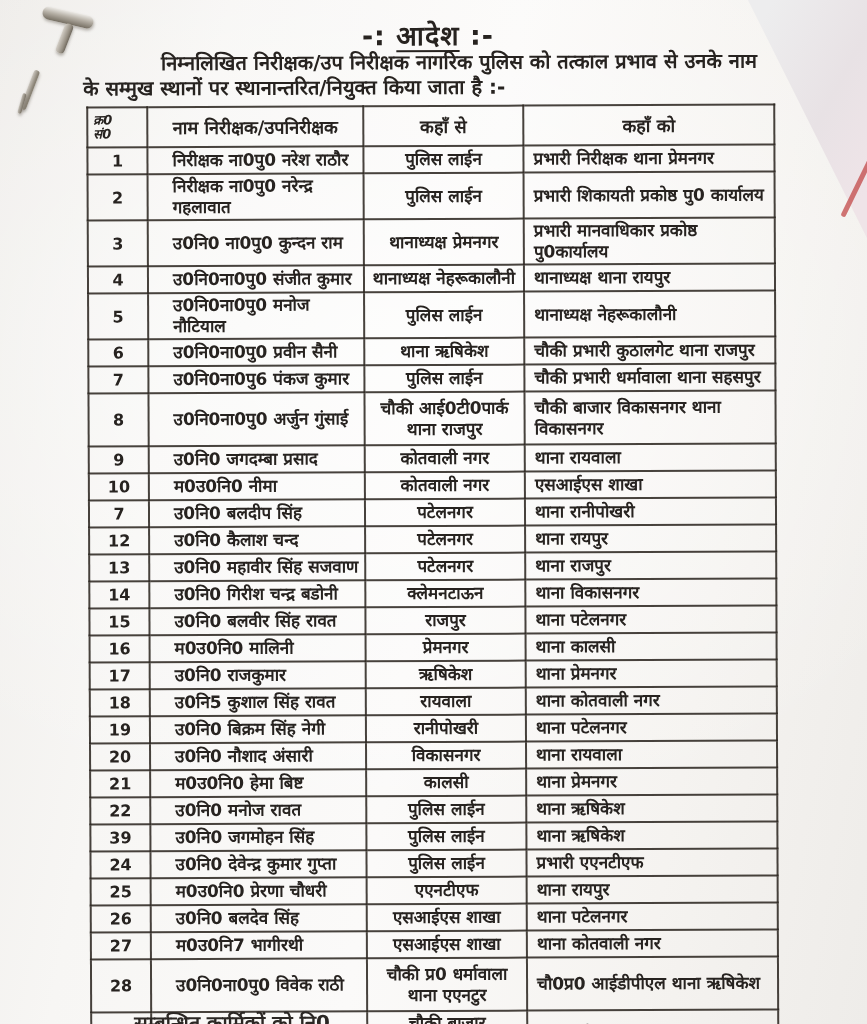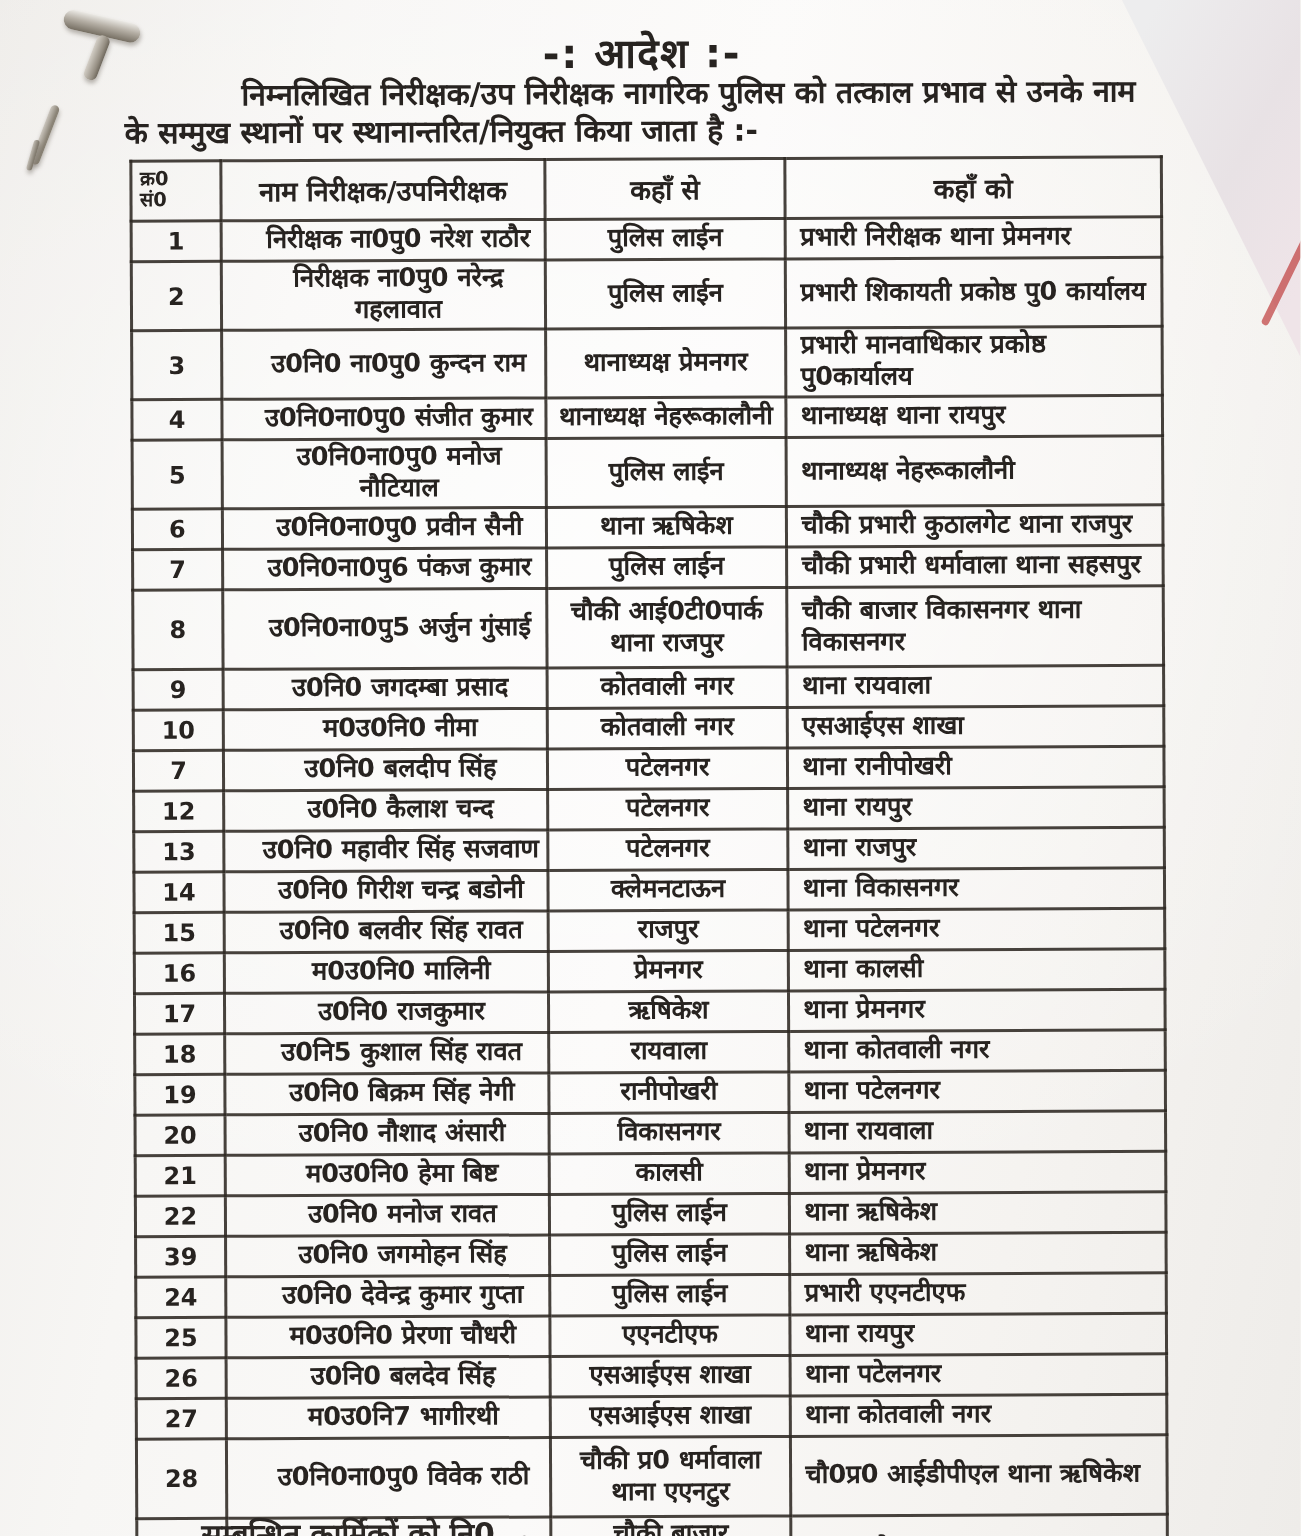--- a/index.html
+++ b/index.html
@@ -41,7 +41,7 @@
     position:absolute;left:85px;top:16px;width:690px;text-align:center;
     font-size:27px;font-weight:700;letter-spacing:1px;
   }
-  .title .u{text-underline-offset:5px;}
+  .title .u{text-decoration:underline;text-underline-offset:5px;}
   .intro{
     position:absolute;left:85px;top:50px;width:694px;margin:0;
     font-size:20px;line-height:25px;font-weight:600;text-indent:78px;

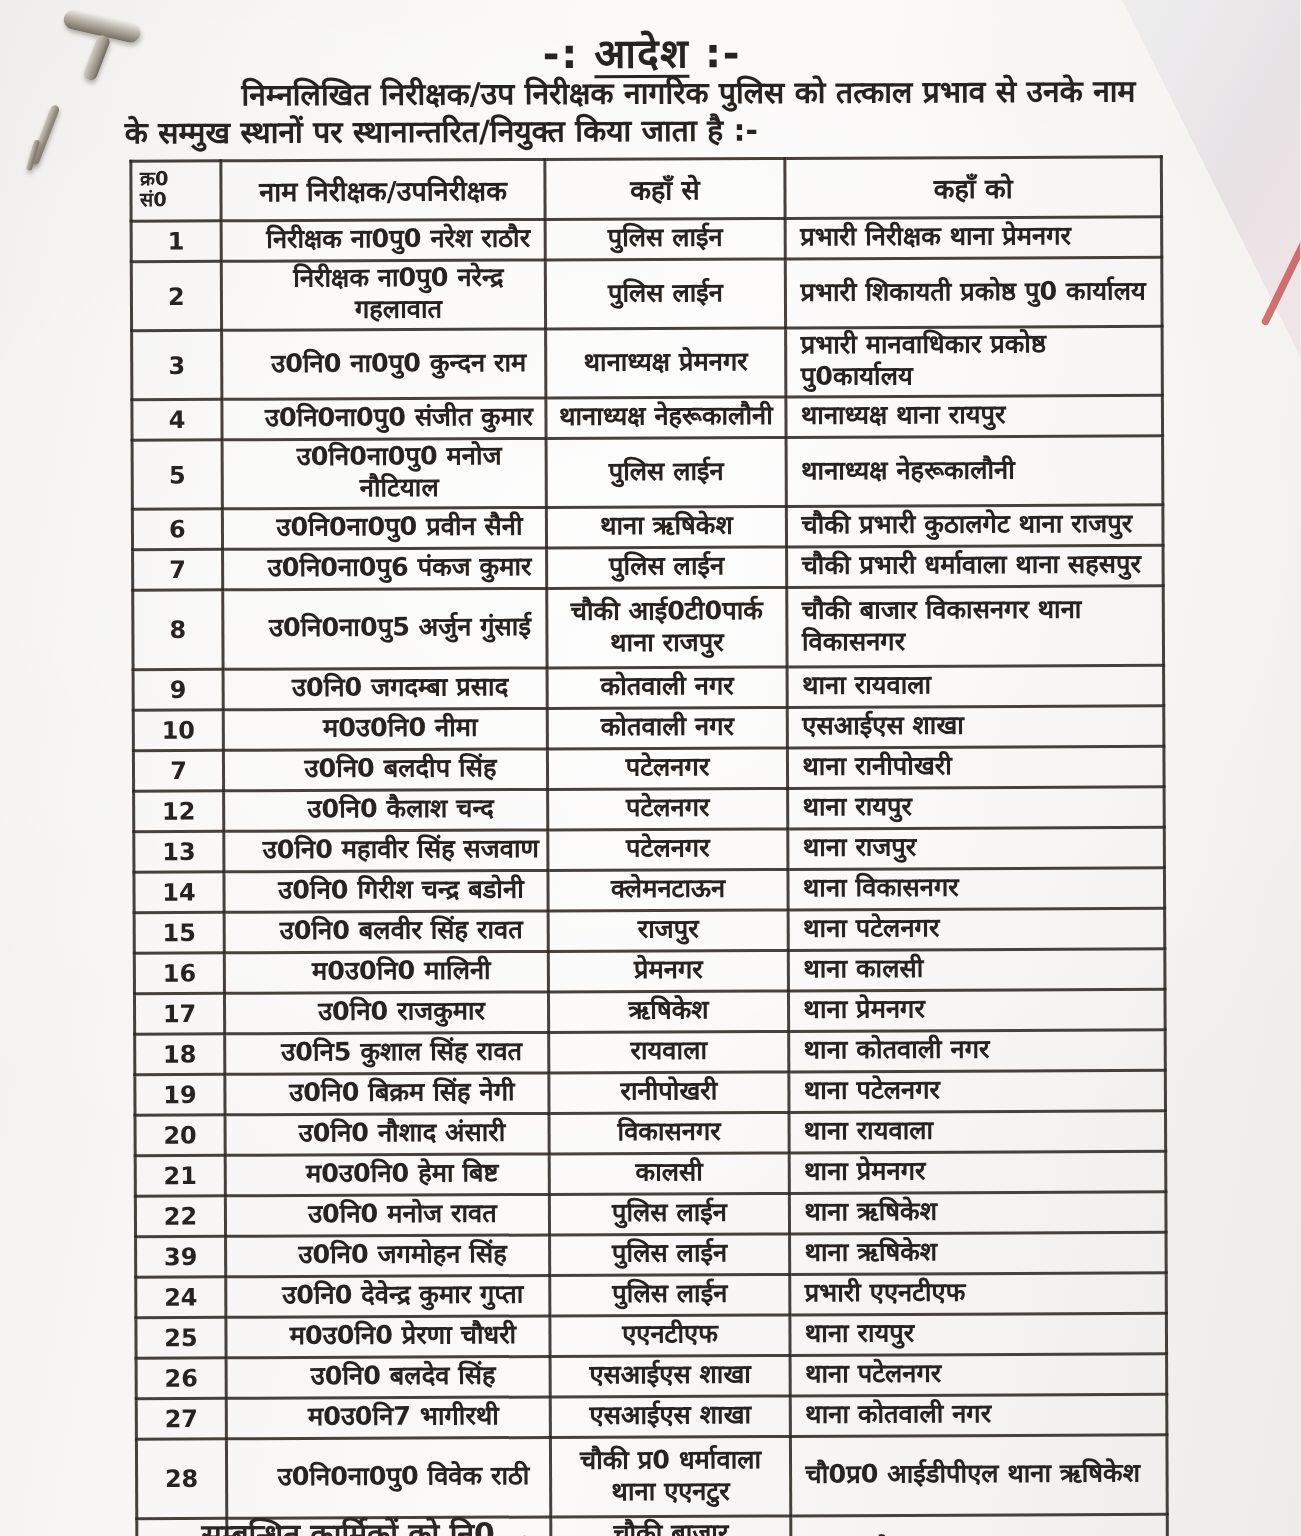--- a/index.html
+++ b/index.html
@@ -59,7 +59,7 @@
   tbody tr{height:27px;}
   tbody tr.tall{height:53px;}
   th{font-size:18px;font-weight:700;text-align:center;}
-  th.sn{font-size:13px;text-align:left;padding-left:5px;line-height:14px;font-weight:700;}
+  th.sn{font-size:13px;text-align:left;padding-left:5px;line-height:14px;font-weight:700;font-style:italic;}
   td{font-size:17px;line-height:21px;}
   td.sn{text-align:center;font-size:16px;}
   td.nm{text-align:center;padding-left:24px;}

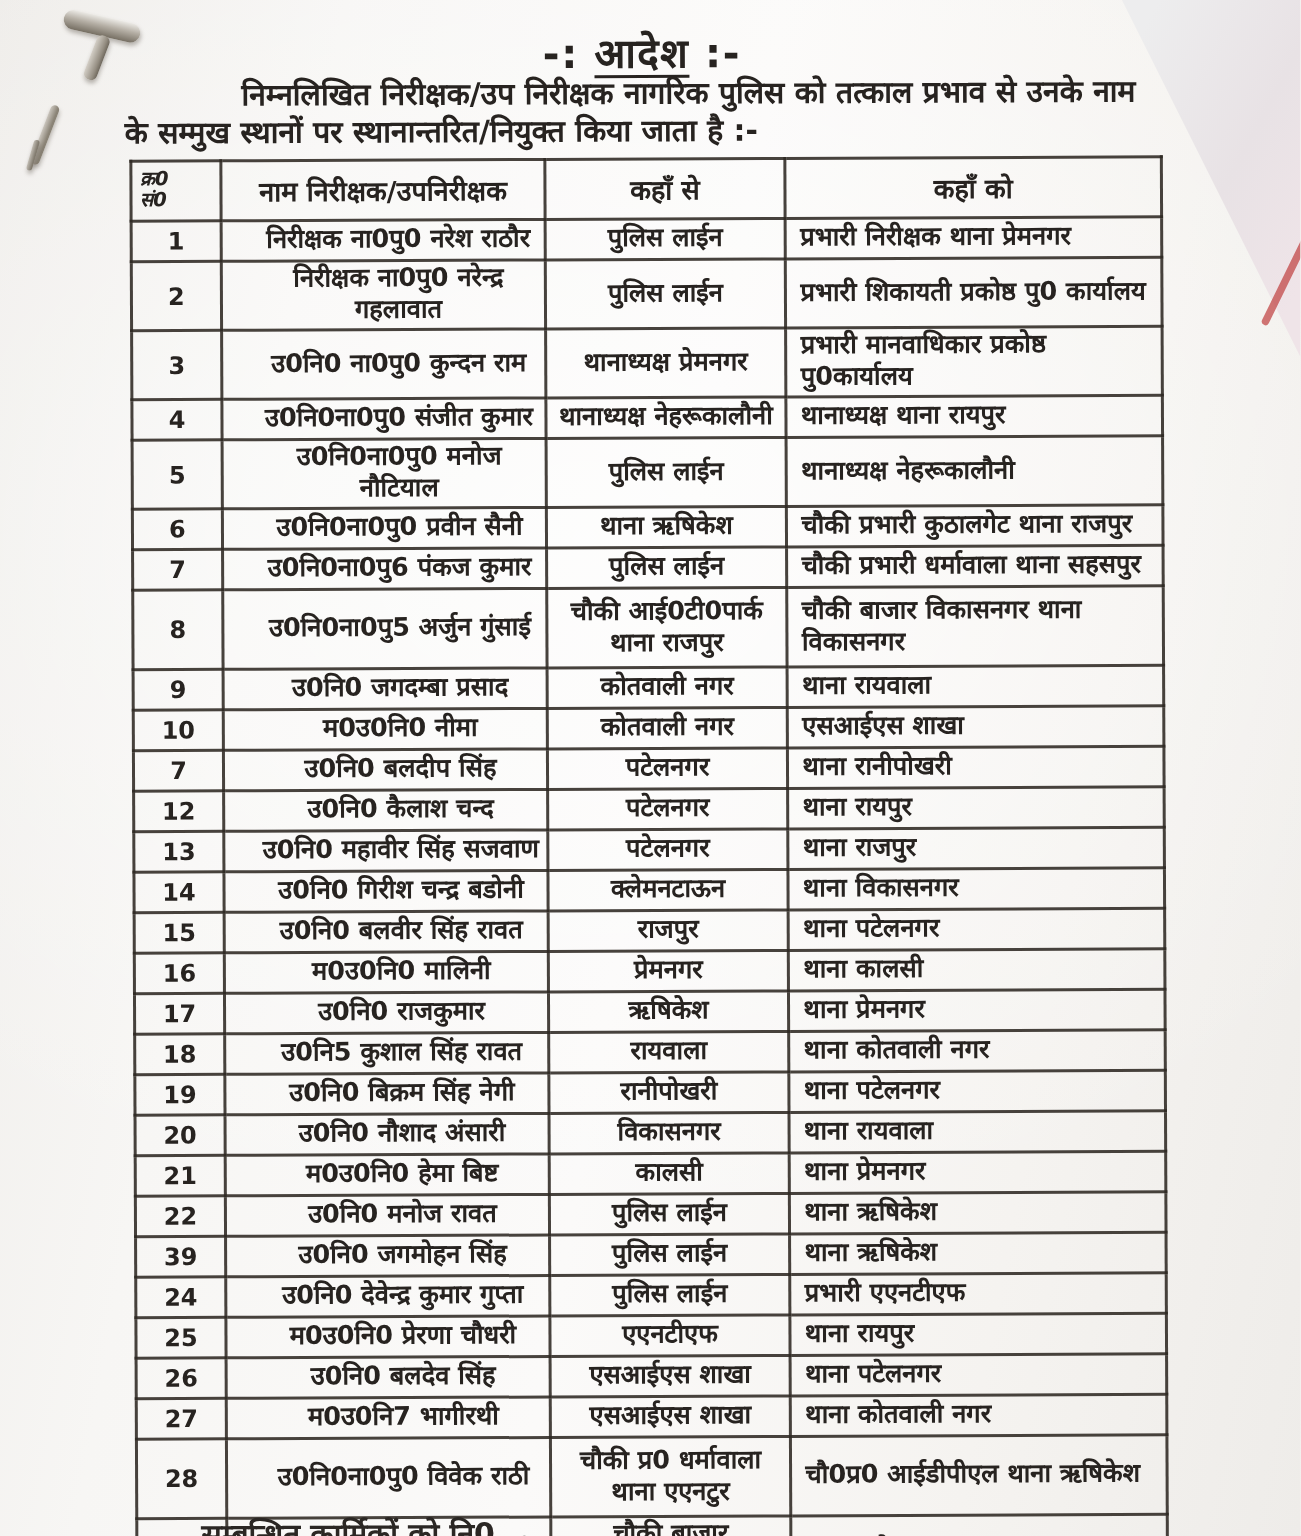--- a/index.html
+++ b/index.html
@@ -62,7 +62,7 @@
   th.sn{font-size:13px;text-align:left;padding-left:5px;line-height:14px;font-weight:700;font-style:italic;}
   td{font-size:17px;line-height:21px;}
   td.sn{text-align:center;font-size:16px;}
-  td.nm{text-align:center;padding-left:24px;}
+  td.nm{text-align:left;padding-left:24px;}
   td.fr{text-align:center;margin-top:33px;}
   td.to{text-align:left;padding-left:9px;}
   .footer-clip{

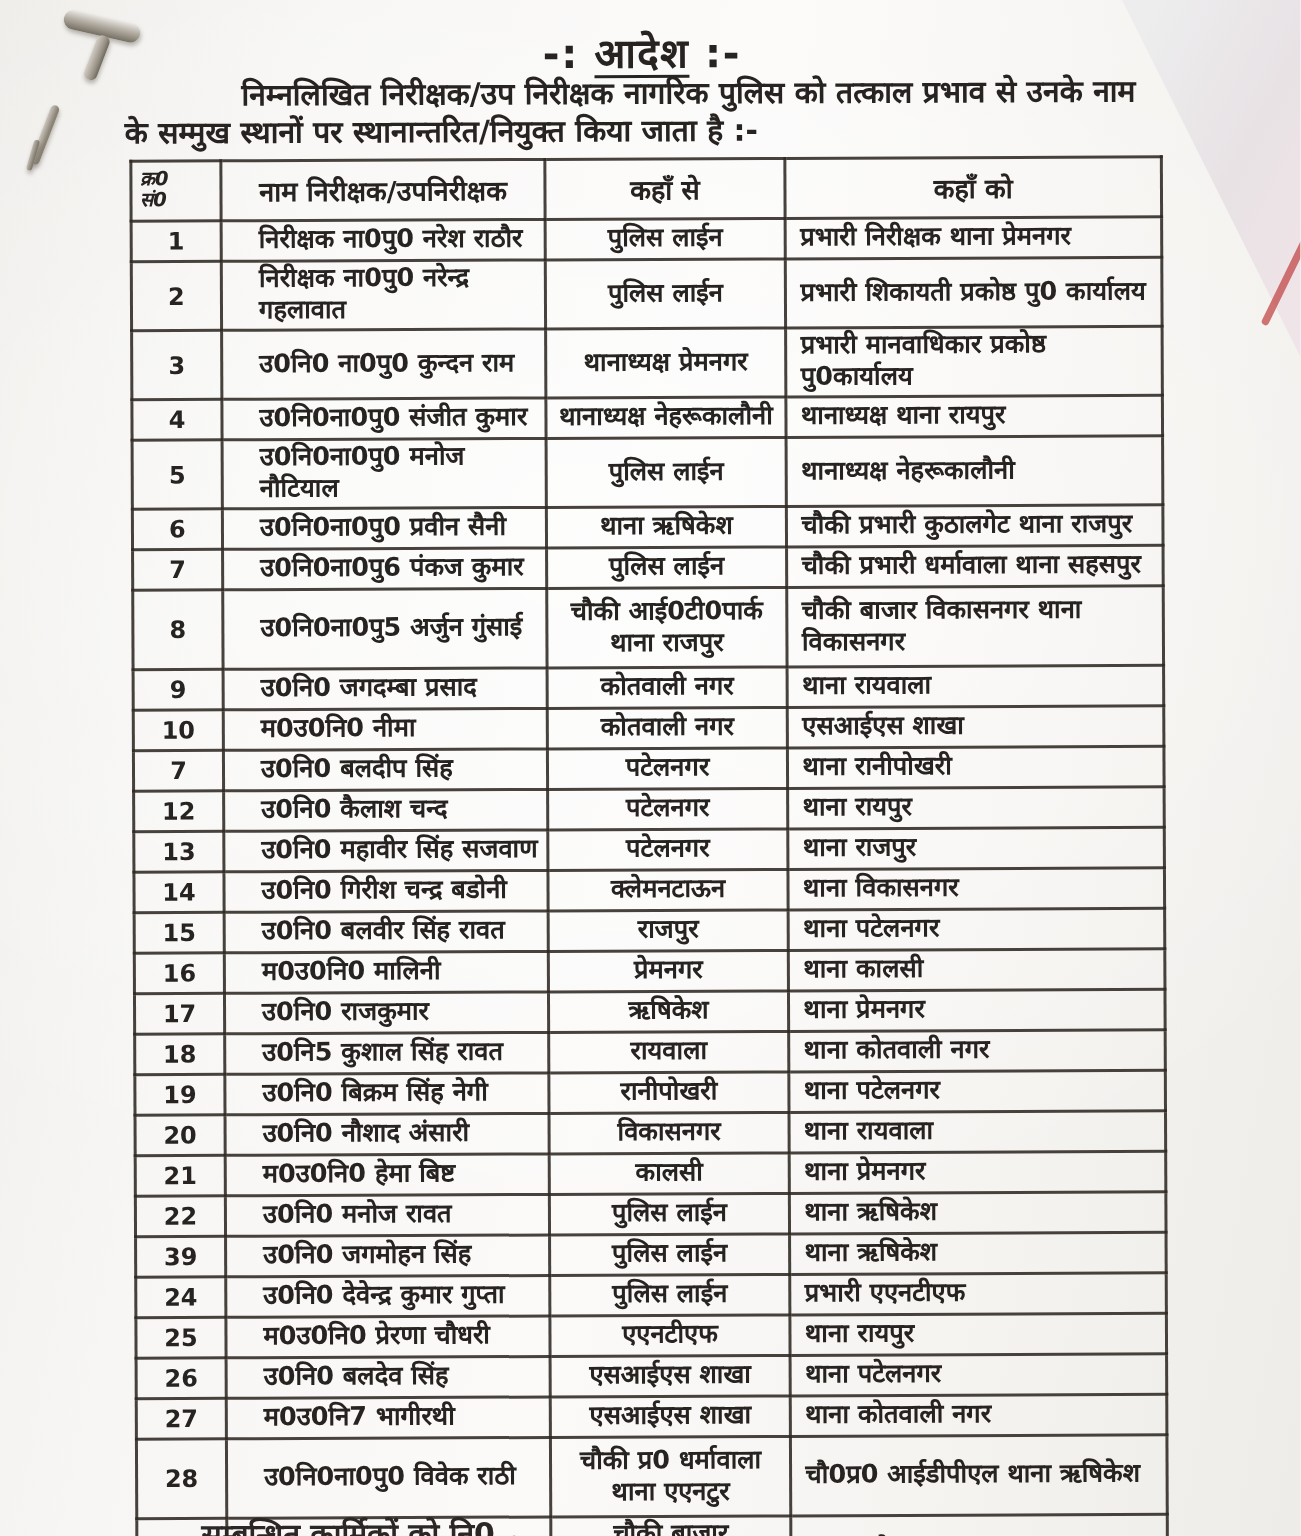--- a/index.html
+++ b/index.html
@@ -152,7 +152,7 @@
           </tr>
         <tr class="tall">
             <td class="sn">8</td>
-            <td class="nm">उ0नि0ना0पु5 अर्जुन गुंसाई</td>
+            <td class="nm">उ0नि0ना0पु0 अर्जुन गुंसाई</td>
             <td class="fr">चौकी आई0टी0पार्क थाना राजपुर</td>
             <td class="to">चौकी बाजार विकासनगर थाना विकासनगर</td>
           </tr>

